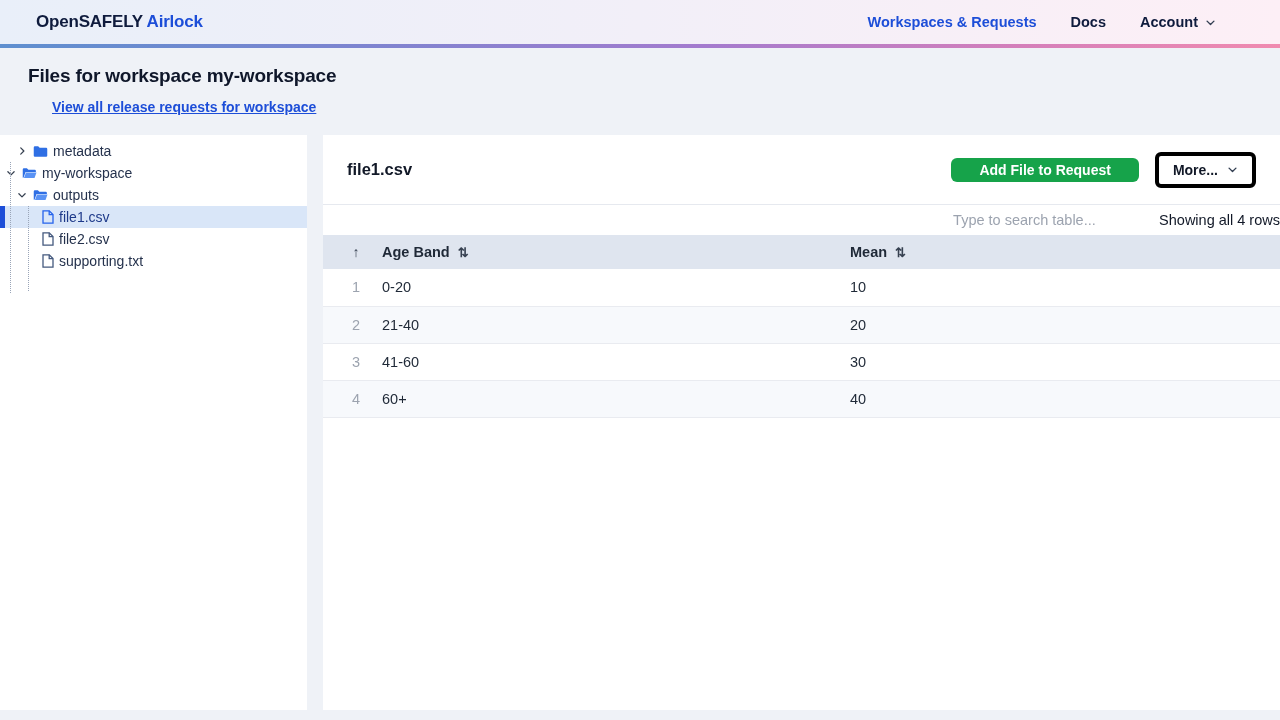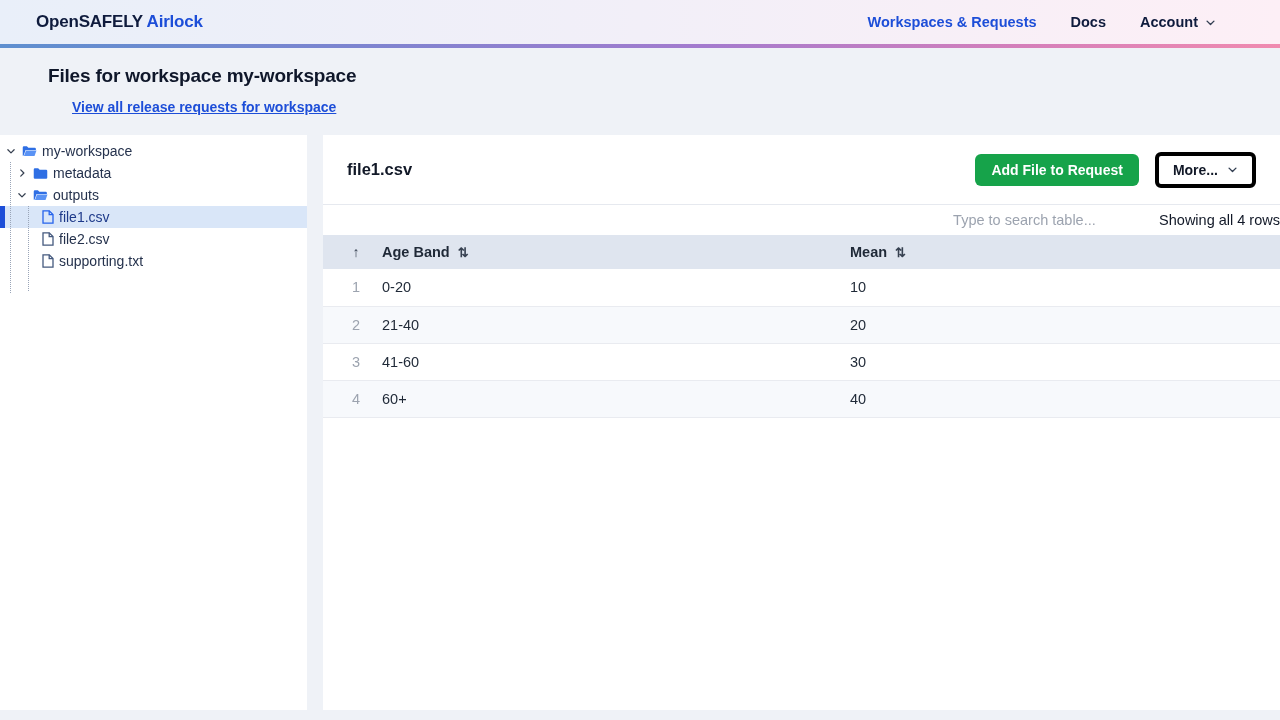--- a/index.html
+++ b/index.html
@@ -39,7 +39,7 @@
   }
 
   
-  .page-header { height: 87px; padding: 17px 48px 0; }
+  .page-header { height: 87px; padding: 17px 28px 0; }
   .page-title {
     font-size: 19px; font-weight: 800; color: #0f172a; letter-spacing: -0.2px;
   }

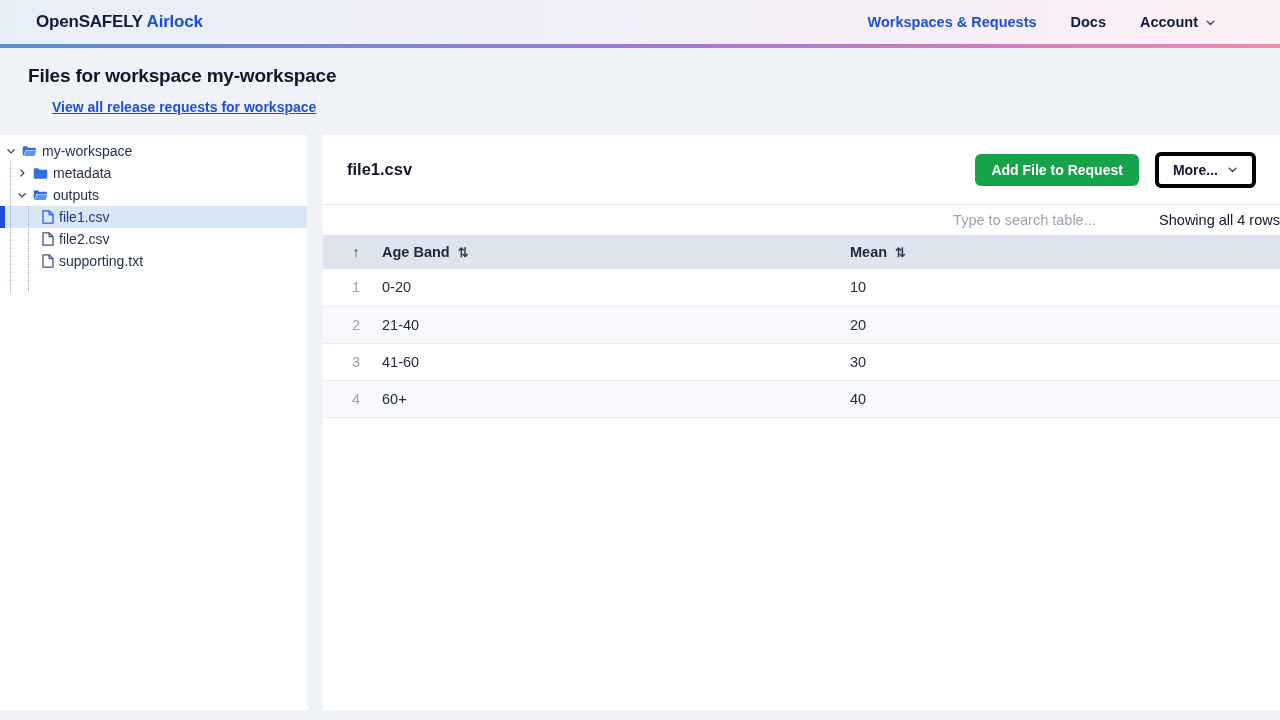--- a/index.html
+++ b/index.html
@@ -151,6 +151,20 @@
 
   <aside class="sidebar">
 
+    <div class="tree-row lvl1">
+      <span class="tree-chevron">
+        <svg width="10" height="10" viewBox="0 0 16 16">
+            <path d="M6 3l5 5-5 5" fill="none" stroke="currentColor" stroke-width="2" stroke-linecap="round" stroke-linejoin="round"></path>
+          </svg>
+      </span>
+      <span class="tree-icon">
+        <svg width="15" height="13" viewBox="0 0 20 16">
+            <path d="M1 2.5A1.5 1.5 0 012.5 1h4.4l2 2H17.5A1.5 1.5 0 0119 4.5v9a1.5 1.5 0 01-1.5 1.5h-15A1.5 1.5 0 011 13.5v-11z" fill="#2f6fe4"></path>
+          </svg>
+      </span>
+      <span>metadata</span>
+    </div>
+
     <div class="tree-row lvl0">
       <span class="tree-chevron">
         <svg width="10" height="10" viewBox="0 0 16 16">
@@ -164,20 +178,6 @@
           </svg>
       </span>
       <span>my-workspace</span>
-    </div>
-
-    <div class="tree-row lvl1">
-      <span class="tree-chevron">
-        <svg width="10" height="10" viewBox="0 0 16 16">
-            <path d="M6 3l5 5-5 5" fill="none" stroke="currentColor" stroke-width="2" stroke-linecap="round" stroke-linejoin="round"></path>
-          </svg>
-      </span>
-      <span class="tree-icon">
-        <svg width="15" height="13" viewBox="0 0 20 16">
-            <path d="M1 2.5A1.5 1.5 0 012.5 1h4.4l2 2H17.5A1.5 1.5 0 0119 4.5v9a1.5 1.5 0 01-1.5 1.5h-15A1.5 1.5 0 011 13.5v-11z" fill="#2f6fe4"></path>
-          </svg>
-      </span>
-      <span>metadata</span>
     </div>
 
     <div class="tree-row lvl1">

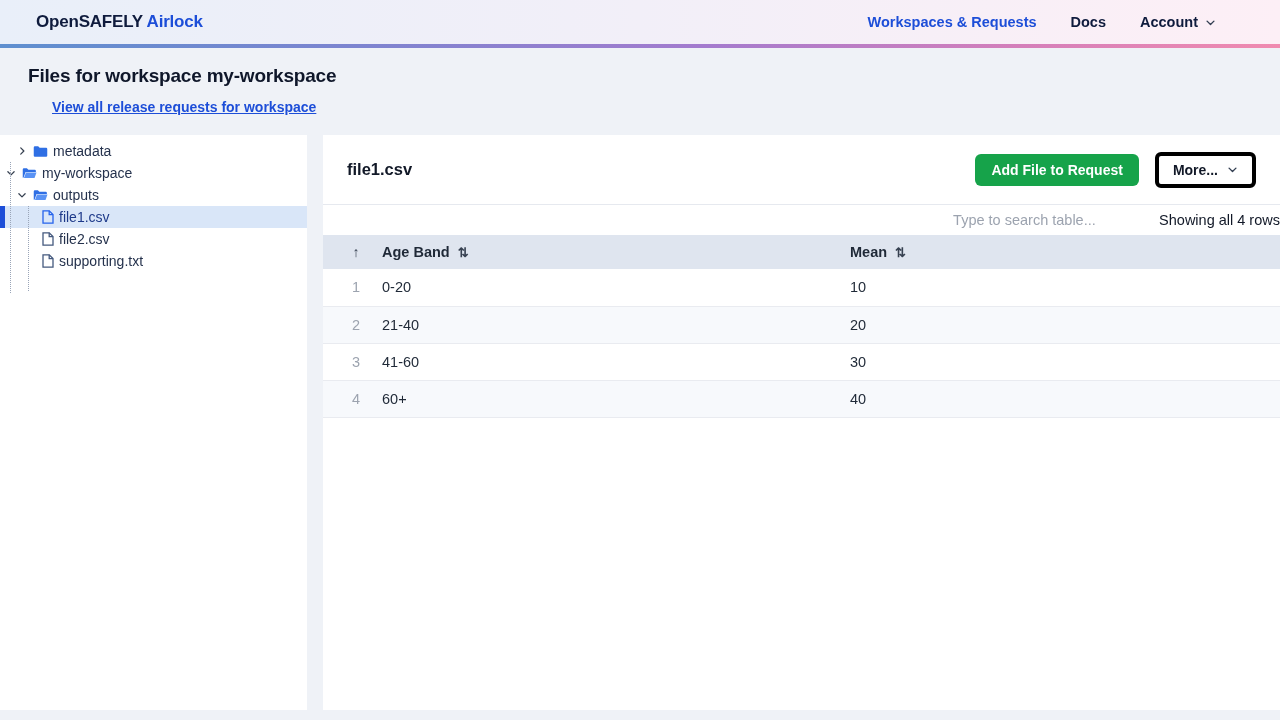--- a/index.html
+++ b/index.html
@@ -88,7 +88,7 @@
   .file-title { font-size: 16.5px; font-weight: 700; color: #111827; }
   .actions { margin-left: auto; display: flex; align-items: center; gap: 16px; }
   .btn-green {
-    height: 32px; padding: 0 16px; border: none; border-radius: 6px;
+    height: 24px; padding: 0 28px; border: none; border-radius: 6px;
     background: #16a34a; color: #ffffff; font-family: inherit;
     font-size: 14px; font-weight: 700; cursor: pointer;
   }

